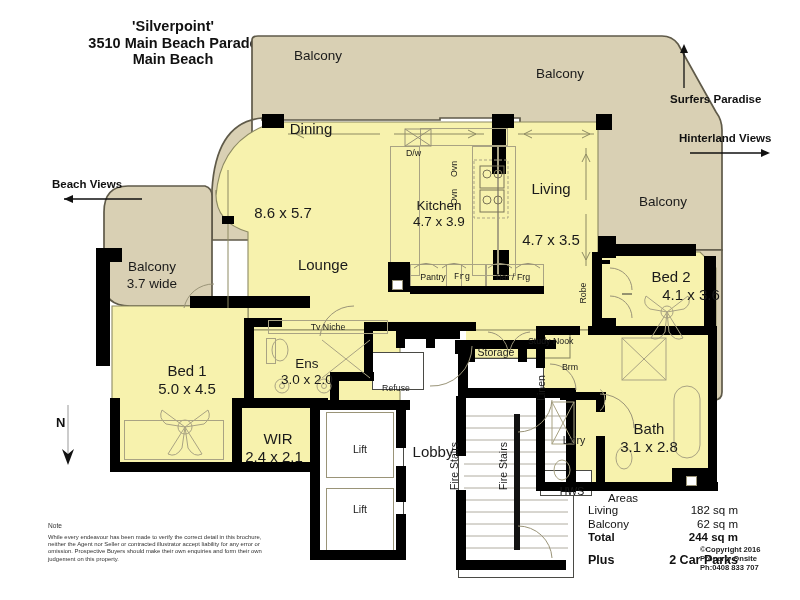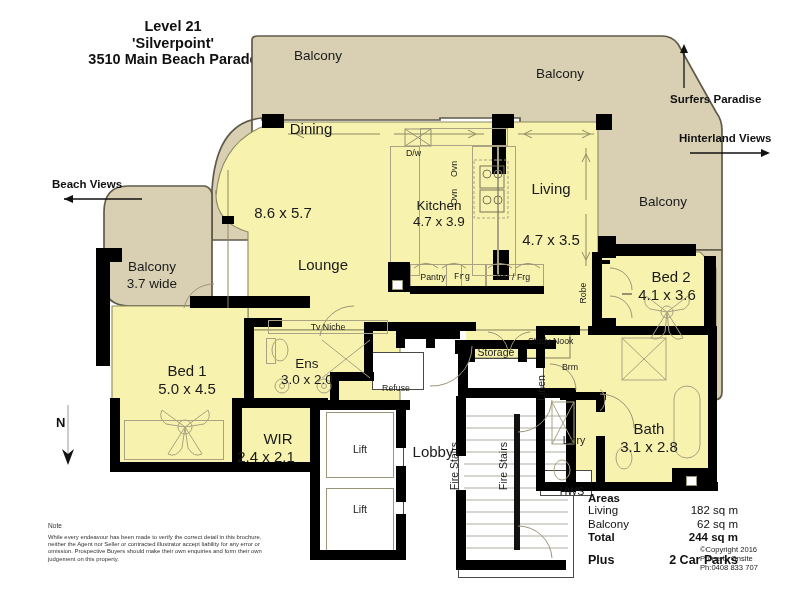--- a/index.html
+++ b/index.html
@@ -43,7 +43,6 @@
 <div id="page">
 
   <div class="abs" id="title-block">
-    <div>Level 21</div>
     <div>'Silverpoint'</div>
     <div>3510 Main Beach Parade</div>
   </div>

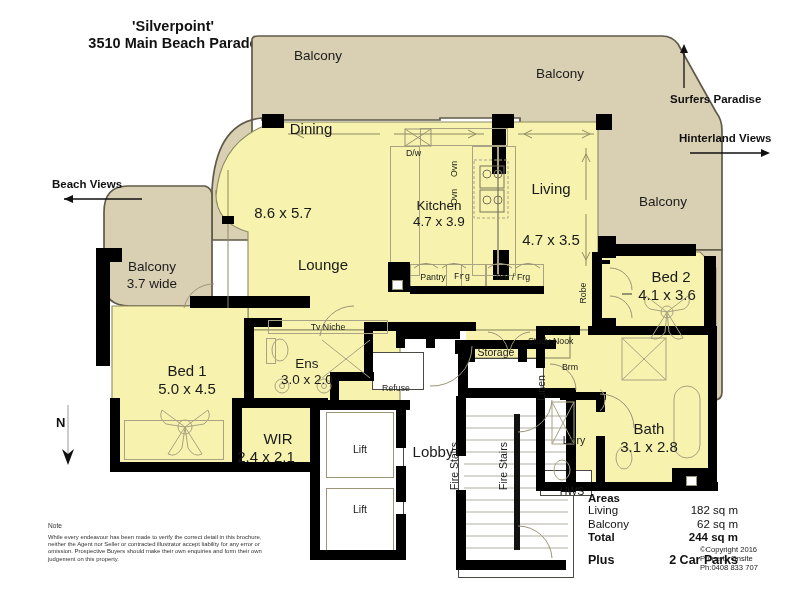--- a/index.html
+++ b/index.html
@@ -45,6 +45,7 @@
   <div class="abs" id="title-block">
     <div>'Silverpoint'</div>
     <div>3510 Main Beach Parade</div>
+    <div>Main Beach</div>
   </div>
 
   <svg class="abs" style="left:0;top:0;" width="800" height="600">

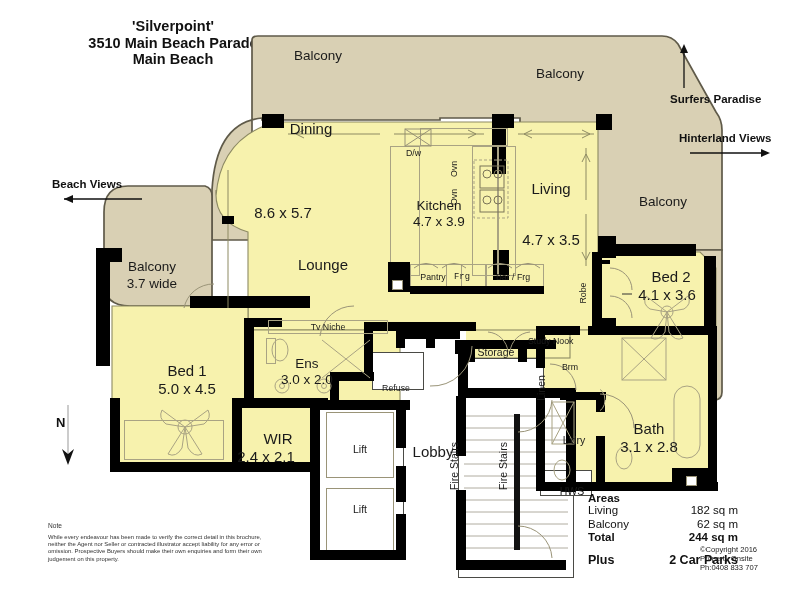--- a/index.html
+++ b/index.html
@@ -317,7 +317,7 @@
   <div class="abs rl big" style="left:132px;top:380px;width:110px;">5.0 x 4.5</div>
 
   <div class="abs rl big" style="left:616px;top:268px;width:110px;">Bed 2</div>
-  <div class="abs rl big" style="left:612px;top:286px;width:110px;">4.1 x 3.6</div>
+  <div class="abs rl big" style="left:636px;top:286px;width:110px;">4.1 x 3.6</div>
 
   <div class="abs rl" style="left:268px;top:356px;width:78px;">Ens</div>
   <div class="abs rl" style="left:268px;top:372px;width:78px;">3.0 x 2.0</div>

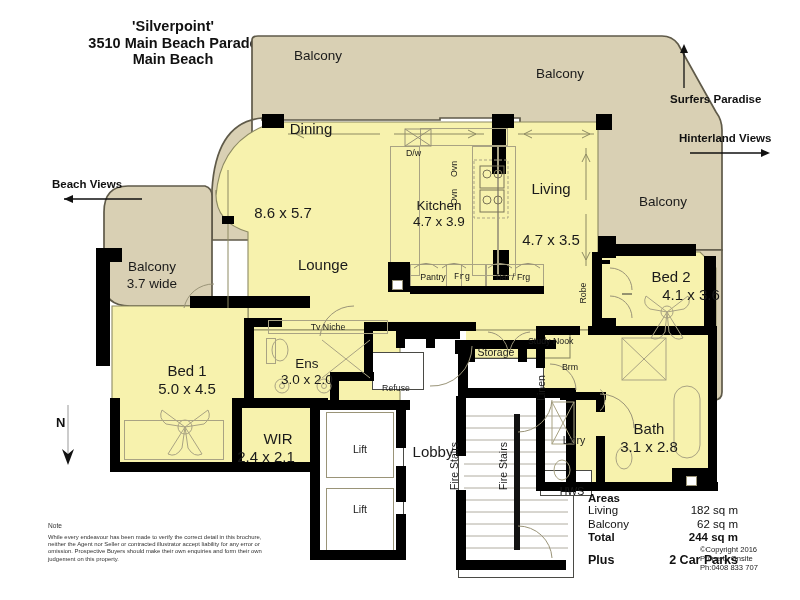--- a/index.html
+++ b/index.html
@@ -323,7 +323,7 @@
   <div class="abs rl" style="left:268px;top:372px;width:78px;">3.0 x 2.0</div>
 
   <div class="abs rl big" style="left:232px;top:430px;width:92px;">WIR</div>
-  <div class="abs rl big" style="left:220px;top:448px;width:92px;">2.4 x 2.1</div>
+  <div class="abs rl big" style="left:228px;top:448px;width:92px;">2.4 x 2.1</div>
 
   <div class="abs rl big" style="left:608px;top:420px;width:82px;">Bath</div>
   <div class="abs rl big" style="left:598px;top:438px;width:102px;">3.1 x 2.8</div>

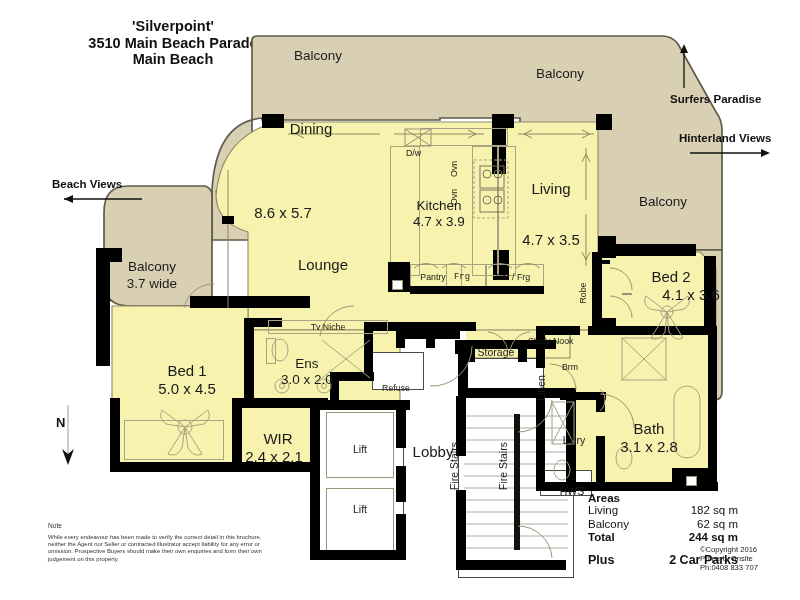--- a/index.html
+++ b/index.html
@@ -26,7 +26,7 @@
   
   #areas{left:588px;top:492px;width:150px;font-size:11.5px;color:#111;}
   #areas .row{display:flex;justify-content:space-between;line-height:13.5px;}
-  #areas .hd{font-weight:bold;}
+  #areas .hd{font-weight:normal;margin-left:20px;}
   #areas .tot{font-weight:bold;}
   #plus-row{left:588px;top:553px;width:150px;display:flex;justify-content:space-between;
     font-weight:bold;font-size:12.5px;color:#111;}

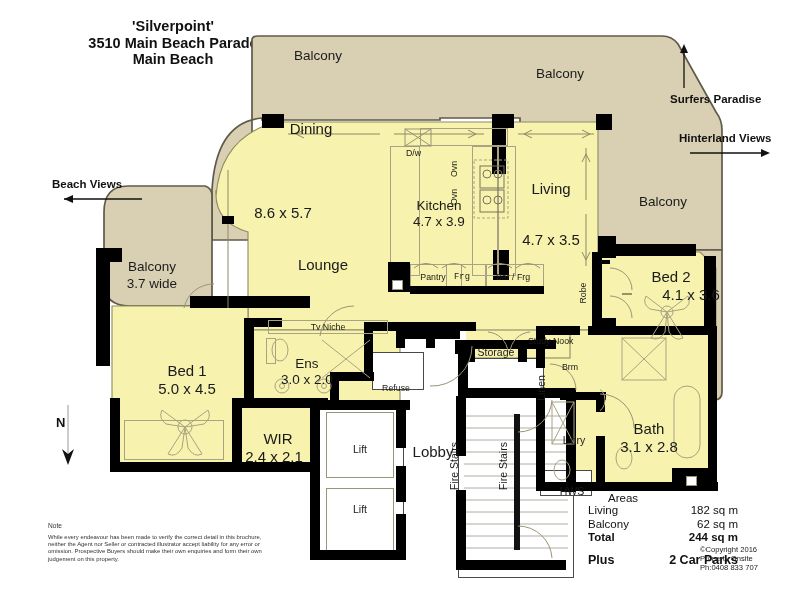--- a/index.html
+++ b/index.html
@@ -30,7 +30,7 @@
   #areas .tot{font-weight:bold;}
   #plus-row{left:588px;top:553px;width:150px;display:flex;justify-content:space-between;
     font-weight:bold;font-size:12.5px;color:#111;}
-  #copyright{left:700px;top:545px;width:96px;font-size:7.6px;line-height:9px;color:#222;}
+  #copyright{left:700px;top:545px;width:96px;font-size:7.6px;line-height:9px;color:#222;font-weight:bold;}
   
   #note-title{left:48px;top:522px;font-size:6.6px;color:#333;}
   #note-body{left:48px;top:534px;width:215px;font-size:5.9px;line-height:7.2px;color:#333;}

